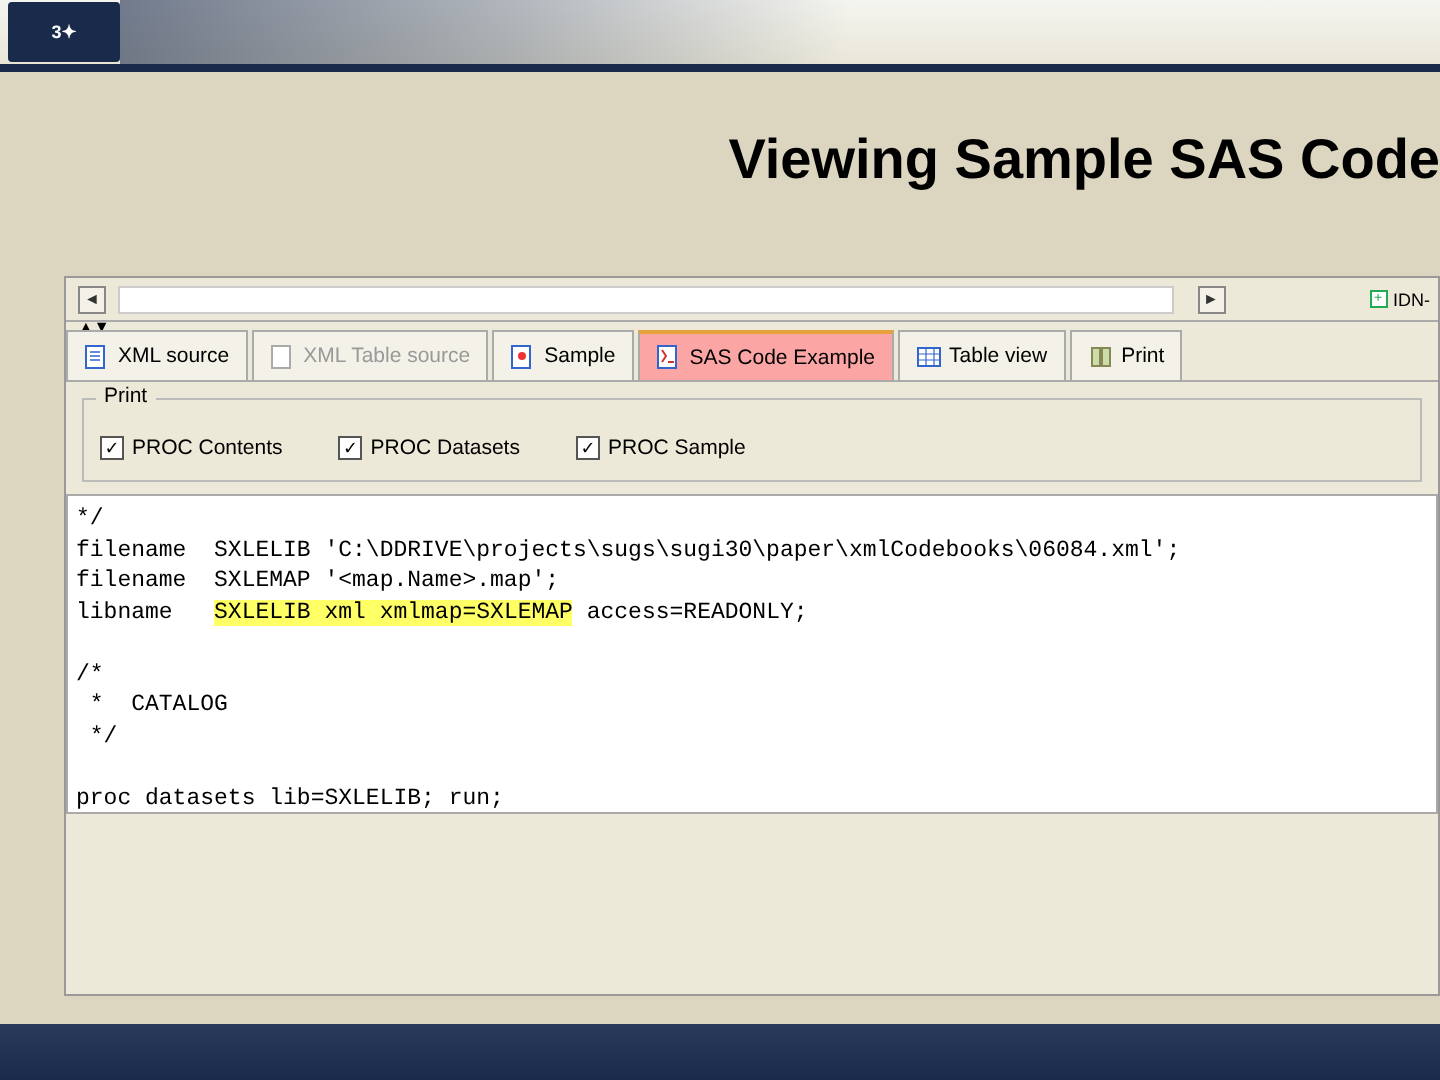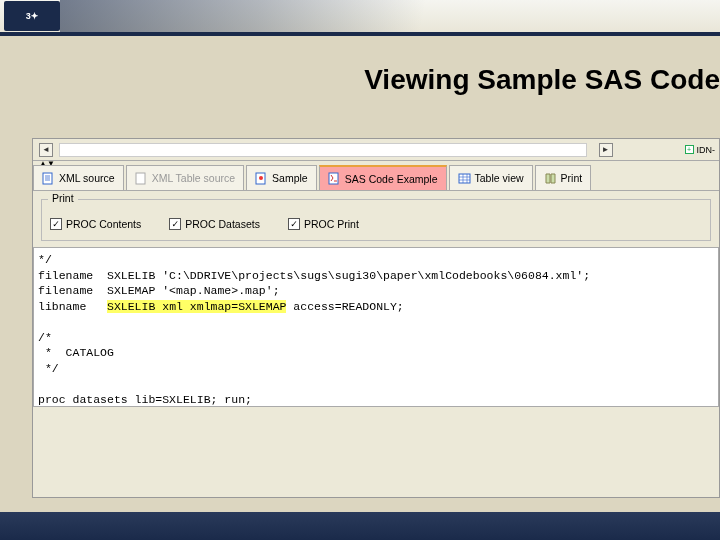--- a/index.html
+++ b/index.html
@@ -130,7 +130,7 @@
         </label>
         <label class="chk">
           <span class="box">✓</span>
-          <span>PROC Print</span>
+          <span>PROC Sample</span>
         </label>
       </div>
     </div>

